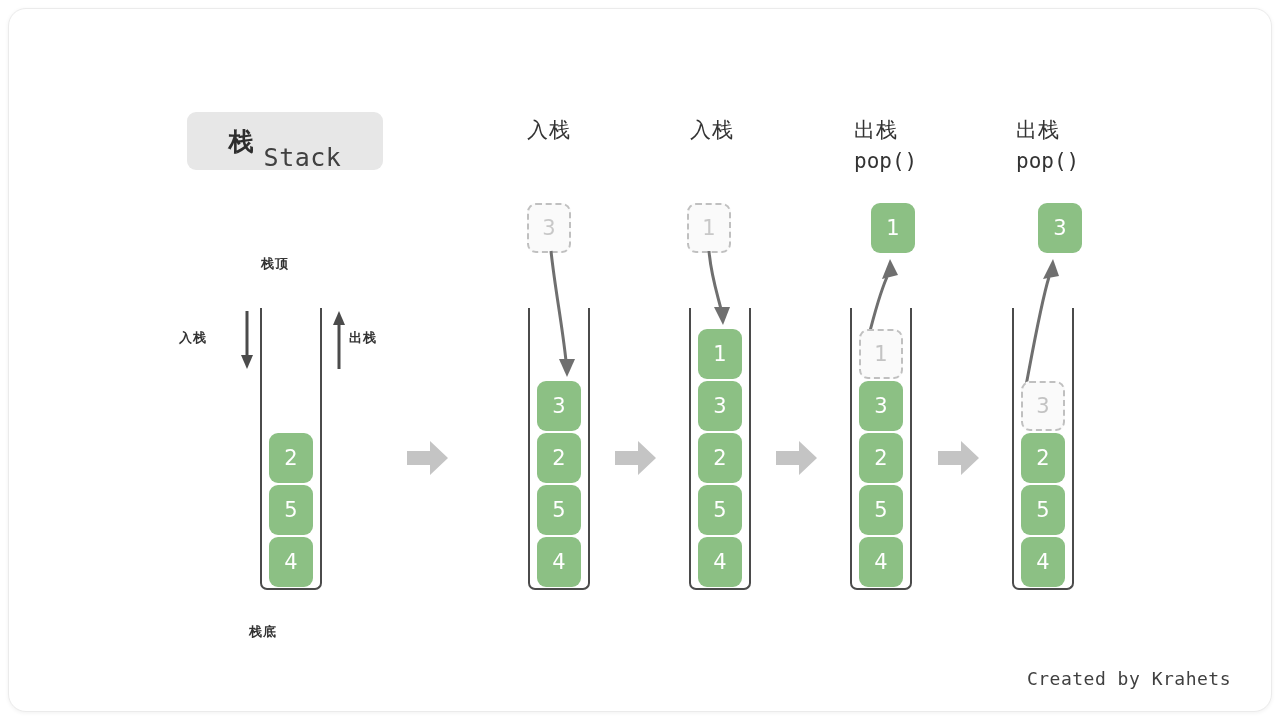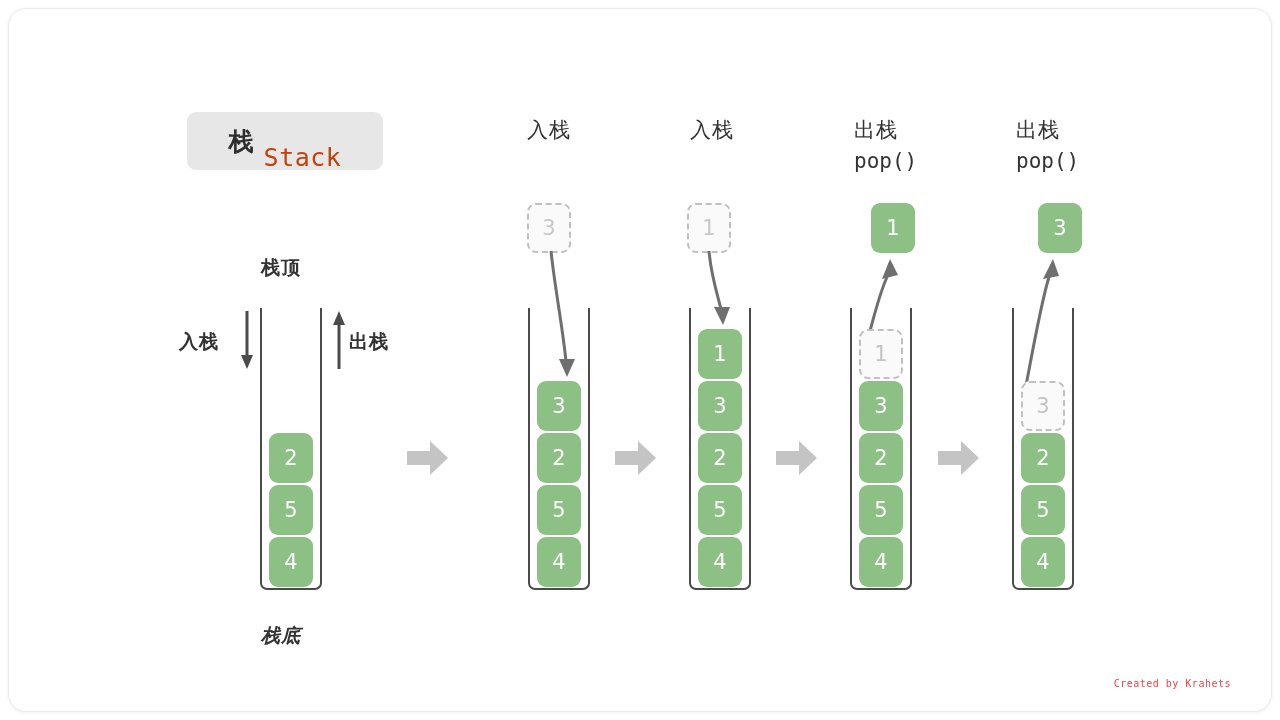--- a/index.html
+++ b/index.html
@@ -49,7 +49,7 @@
   #title-badge .t-en {
     font-family: "DejaVu Sans Mono", monospace;
     font-size: 25px;
-    color: #c2410c;
+    color: #404040;
     margin-left: 9px;
     letter-spacing: 0.5px;
     margin-top: 32px;

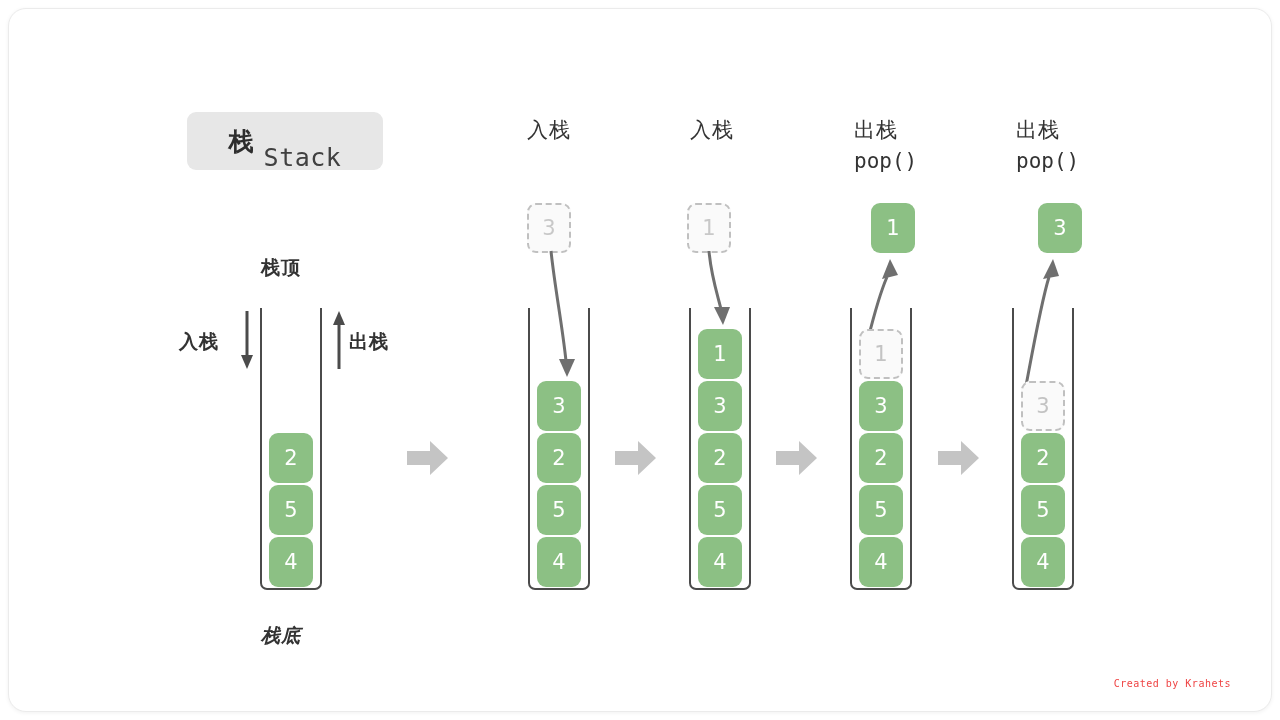--- a/index.html
+++ b/index.html
@@ -149,7 +149,7 @@
   
   .label-cn {
     font-family: "DejaVu Sans", sans-serif;
-    font-size: 19px;
+    font-size: 13px;
     font-weight: bold;
     color: #333333;
     letter-spacing: 1px;

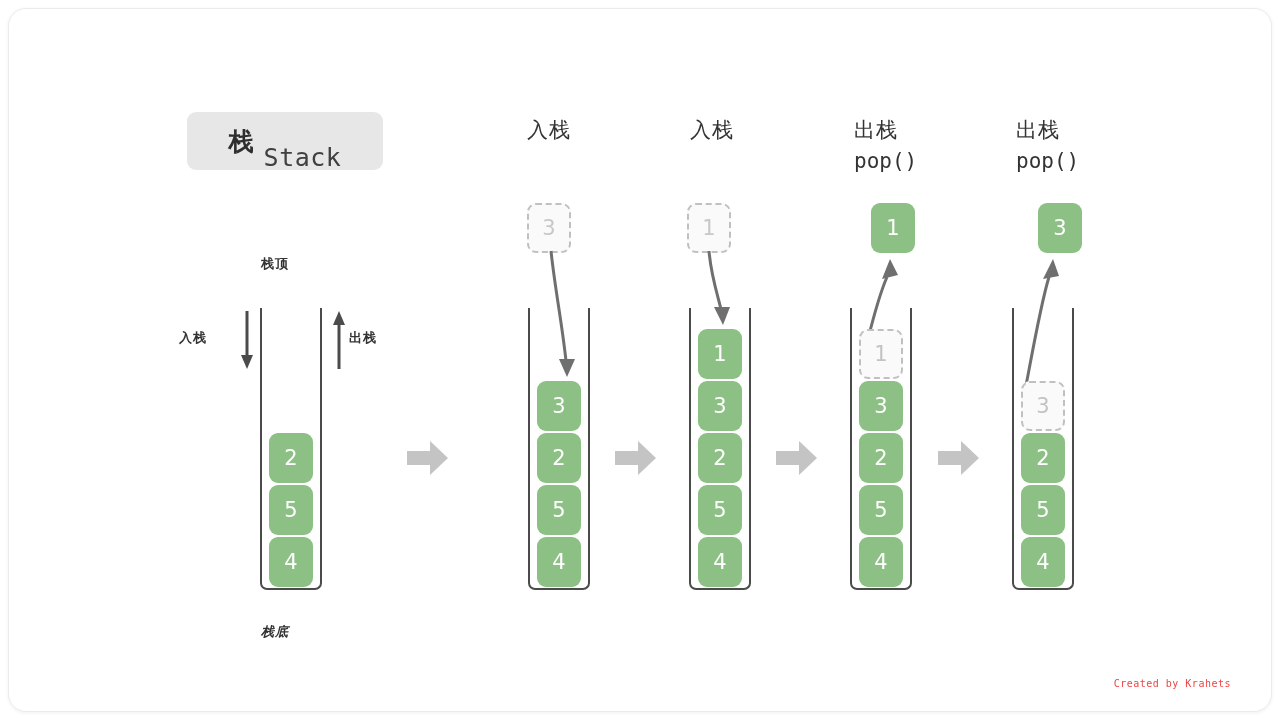--- a/index.html
+++ b/index.html
@@ -191,7 +191,7 @@
 
   <div class="abs label-cn" style="left:252px; top:246px;">栈顶</div>
 
-  <div class="abs label-cn" style="left:252px; top:614px;font-style:italic;">栈底</div>
+  <div class="abs label-cn" style="left:240px; top:614px;">栈底</div>
 
   <div class="abs label-cn" style="left:170px; top:320px;">入栈</div>
   <div class="abs" style="left:228px; top:300px;">

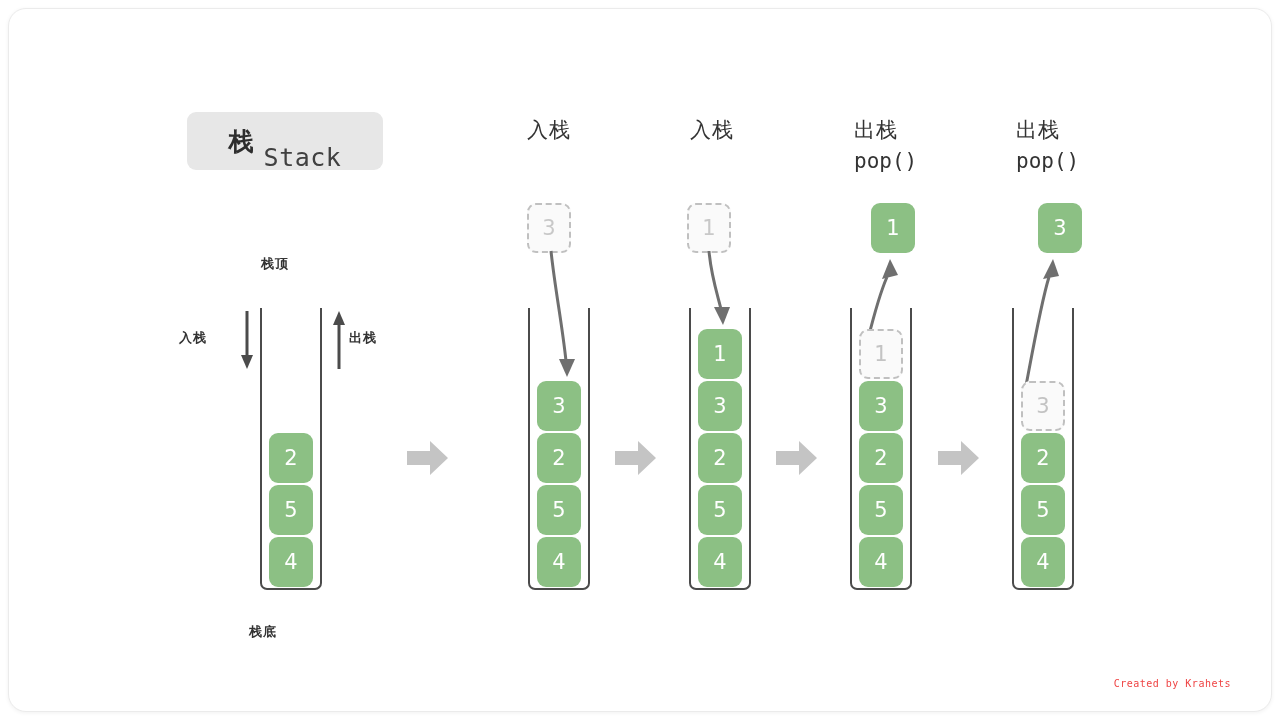--- a/index.html
+++ b/index.html
@@ -161,8 +161,8 @@
     right: 40px;
     bottom: 22px;
     font-family: "DejaVu Sans Mono", monospace;
-    font-size: 10px;
-    color: #ef4444;
+    font-size: 18px;
+    color: #404040;
     letter-spacing: 0.5px;
   }
 

